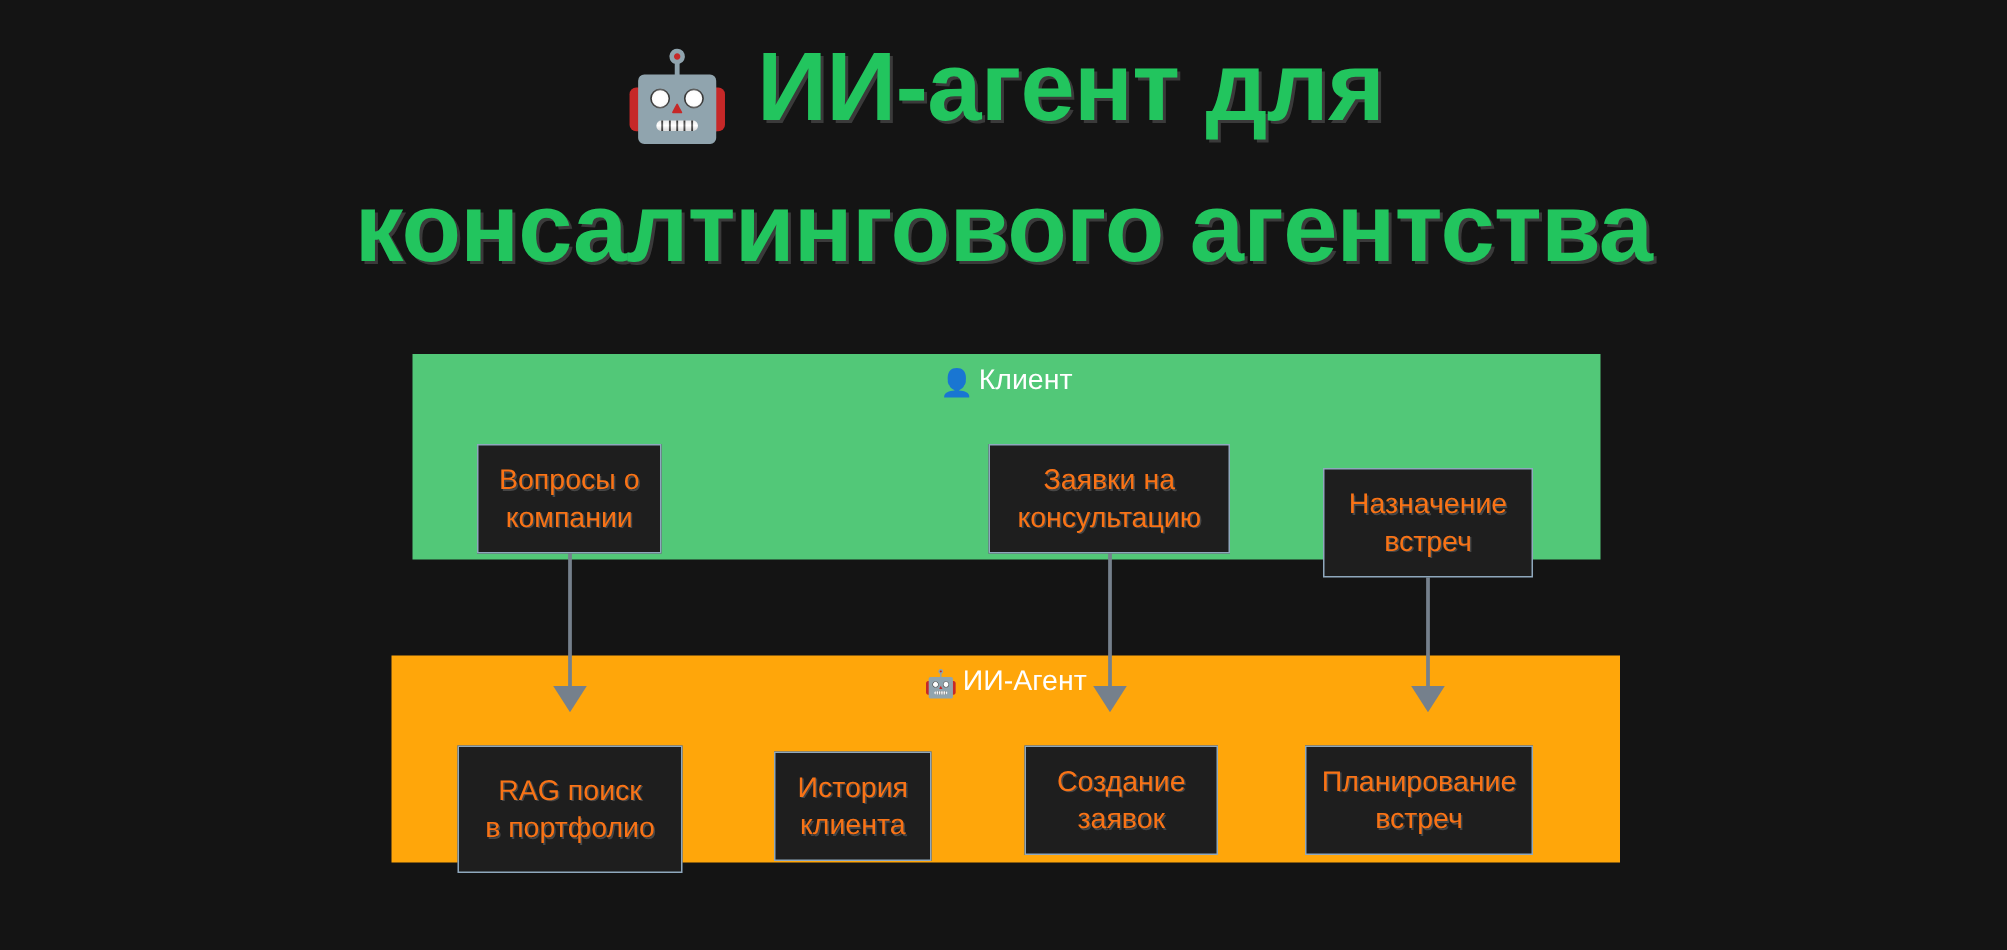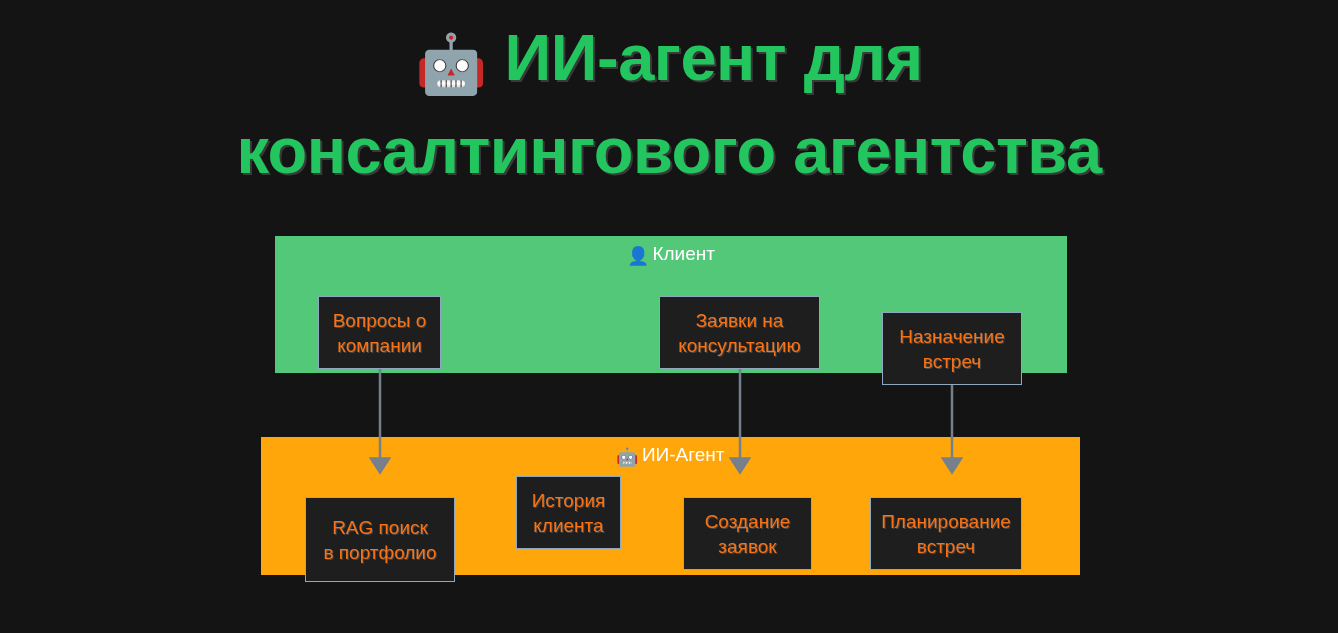--- a/index.html
+++ b/index.html
@@ -107,7 +107,7 @@
 
   
   .n-rag         { left: 305px; top: 471px; width: 150px; height: 85px; }
-  .n-history     { left: 516px; top: 450px; width: 105px; height: 73px; }
+  .n-history     { left: 516px; top: 475px; width: 105px; height: 73px; }
   .n-create      { left: 683px; top: 471px; width: 129px; height: 73px; }
   .n-planning    { left: 870px; top: 471px; width: 152px; height: 73px; }
 

